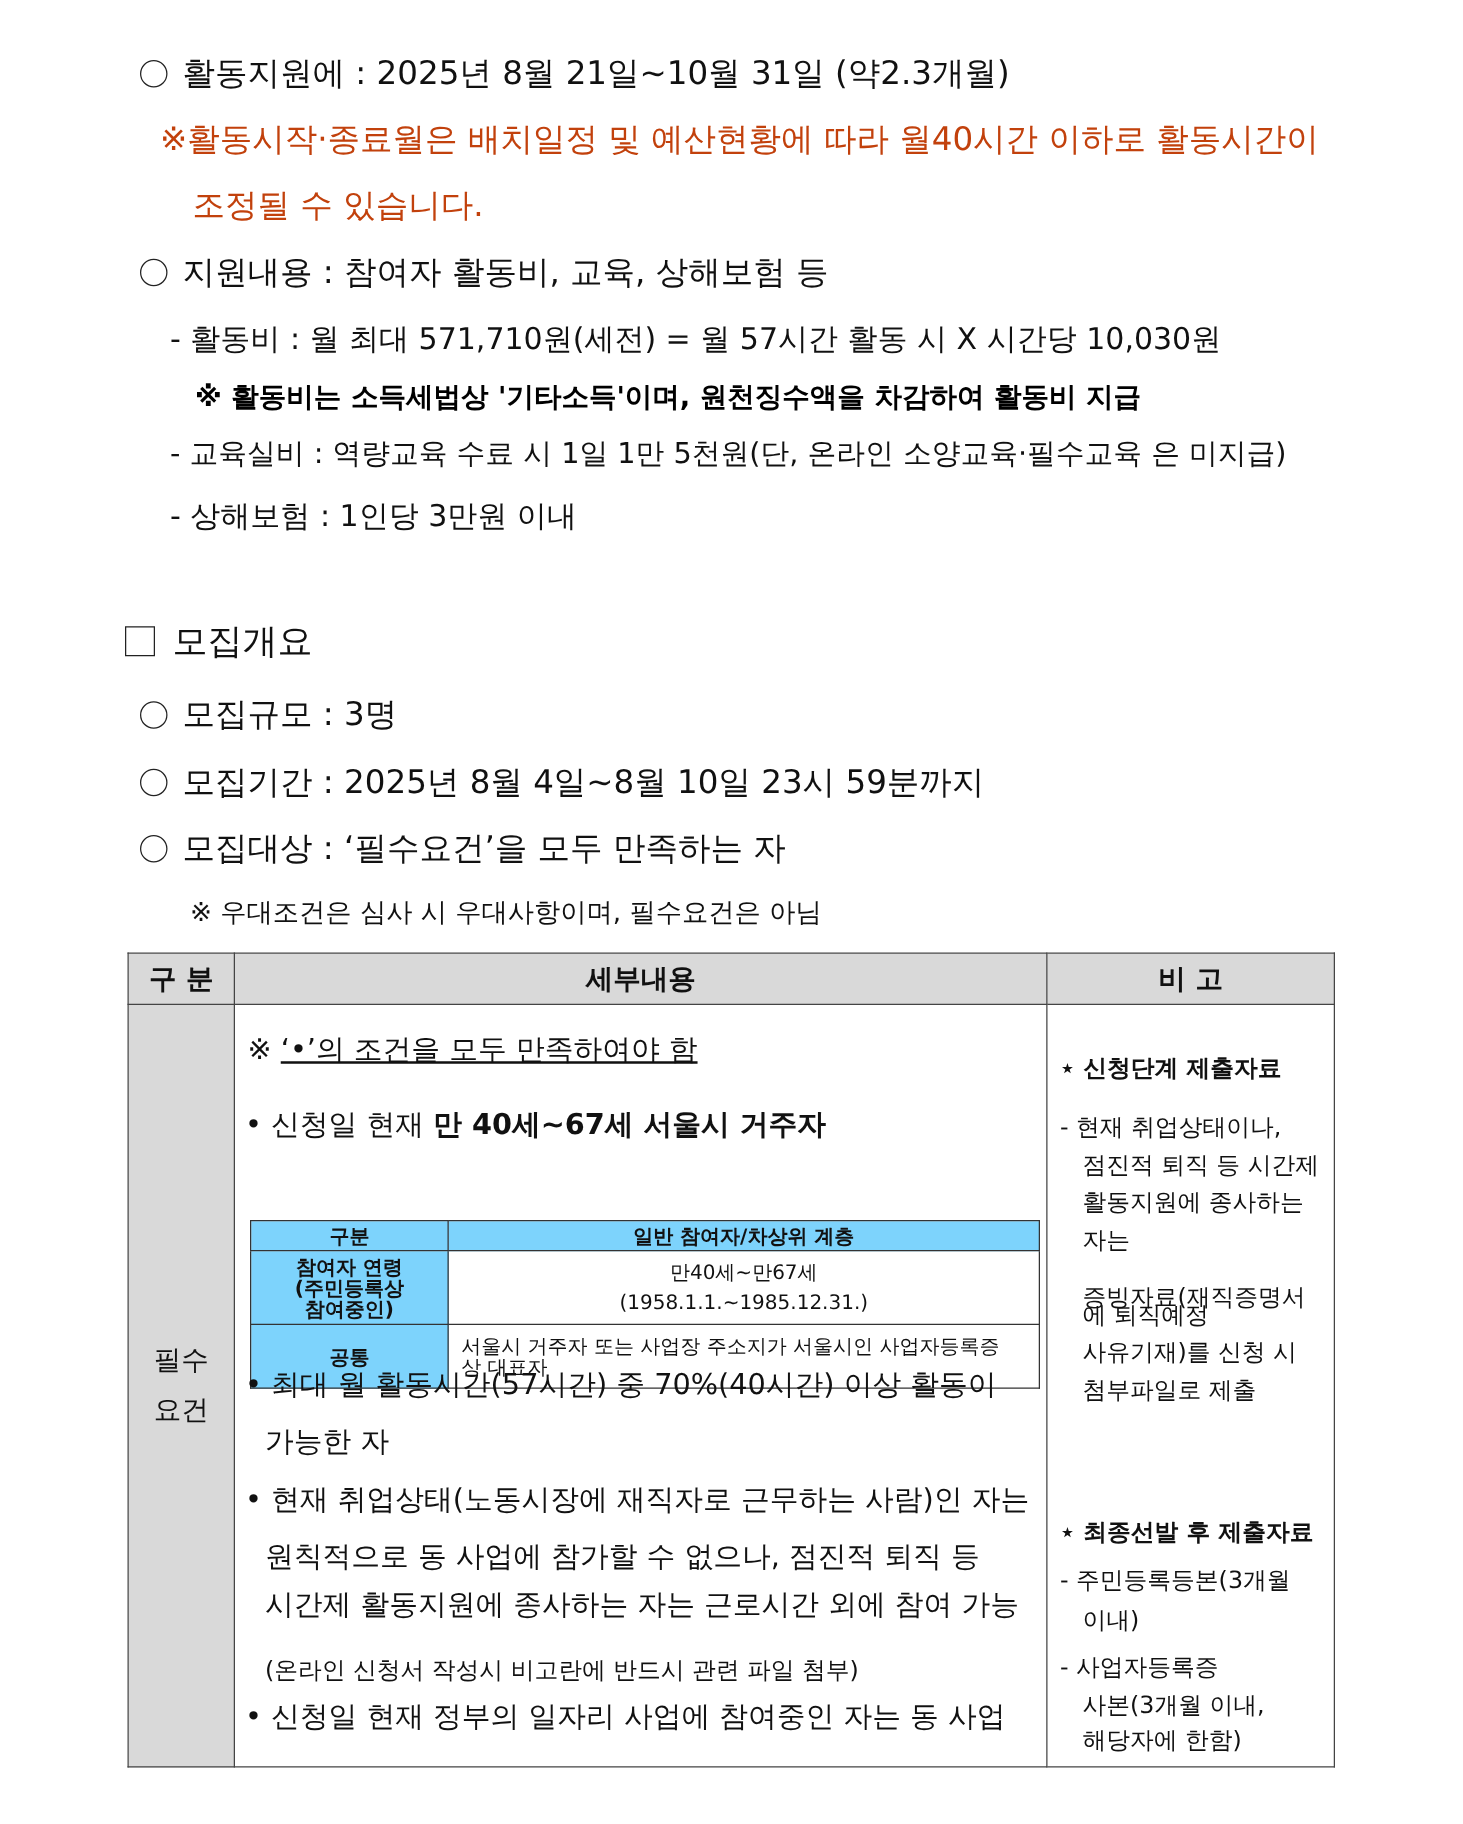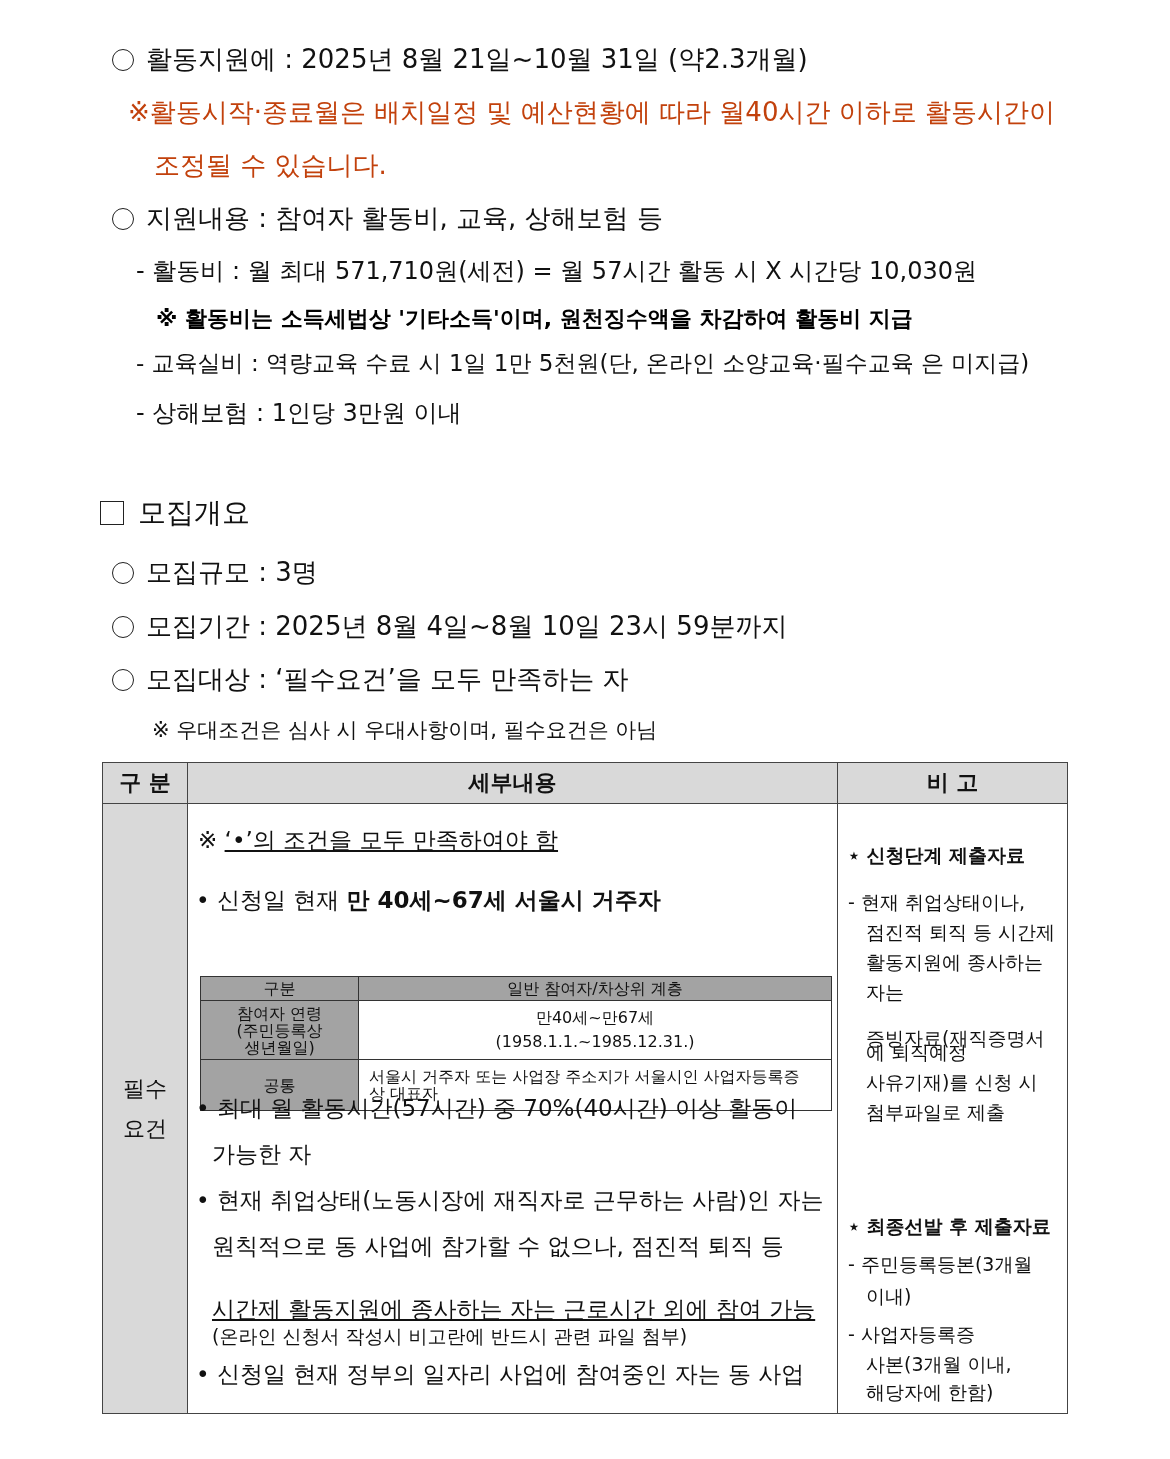--- a/index.html
+++ b/index.html
@@ -27,7 +27,7 @@
 
   table.sub { position: absolute; left: 12px; top: 172px; width: 632px; border-collapse: collapse; font-size: 16px; }
   table.sub td { border: 1.2px solid #333; text-align: center; vertical-align: middle; line-height: 17px; }
-  table.sub td.h { background: #a3a3a3; }
+  table.sub td.h { background: #7dd3fc; font-weight: bold; }
   table.sub tr.r0 td { height: 24px; }
   table.sub tr.r1 td { height: 59px; }
   table.sub tr.r2 td { height: 51px; }

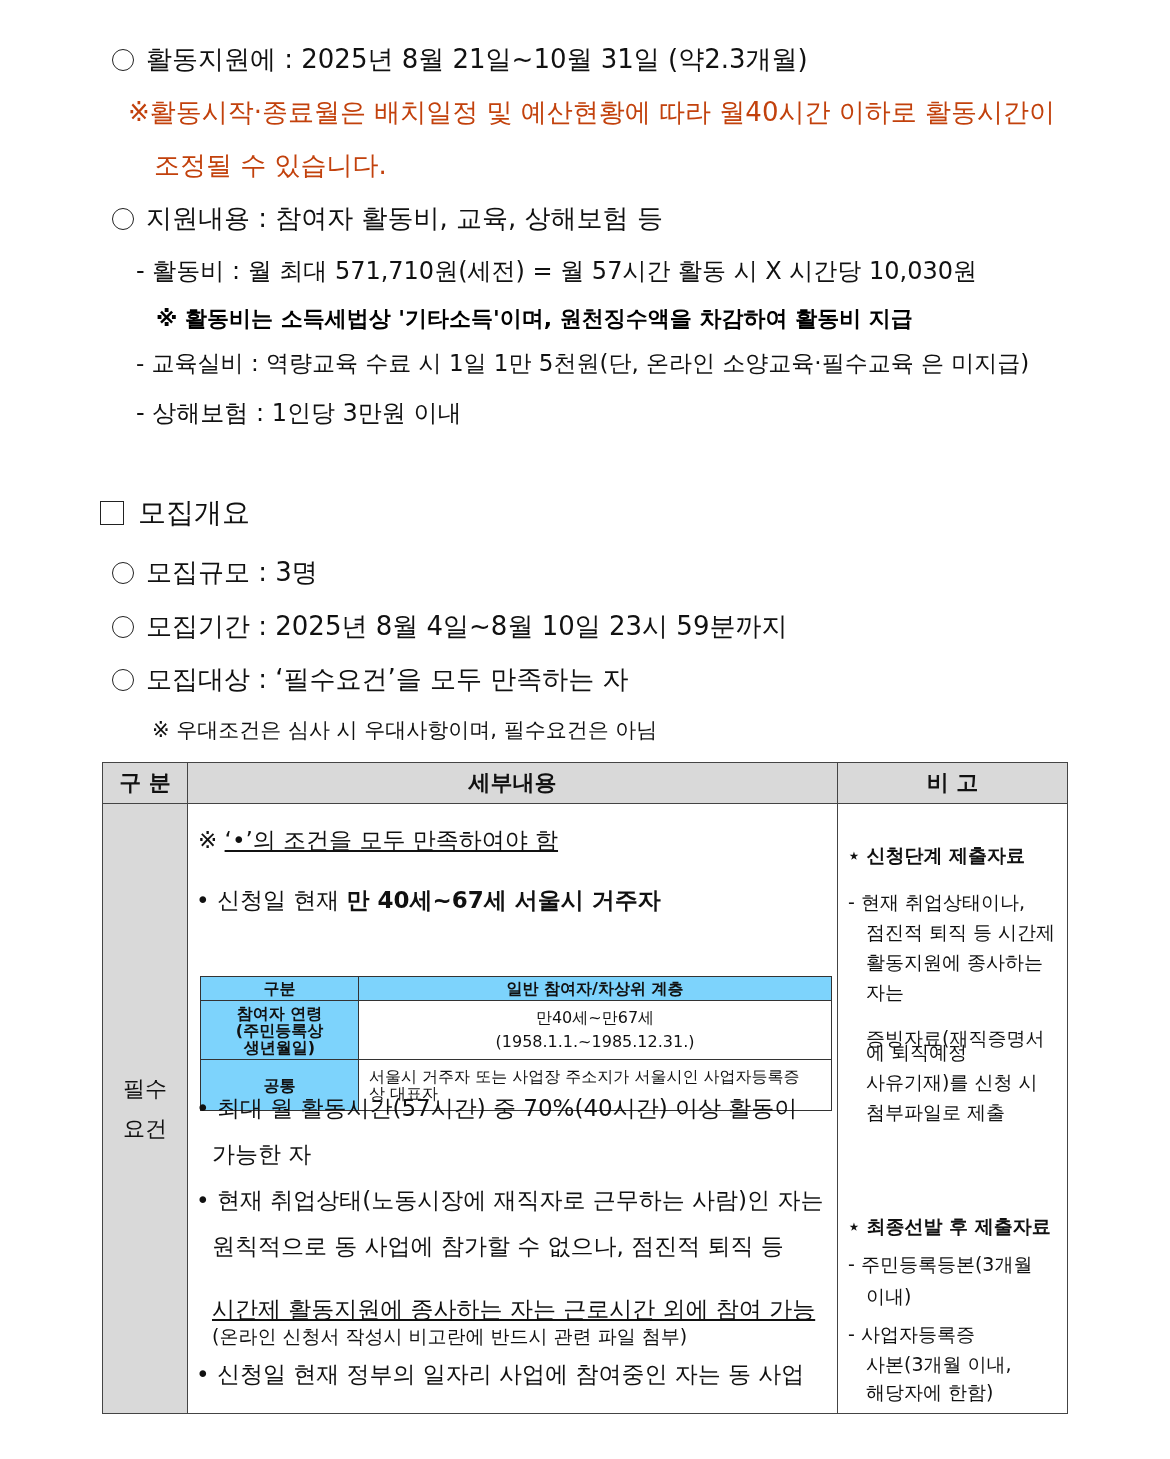--- a/index.html
+++ b/index.html
@@ -95,7 +95,7 @@
           <td class="h">
             <div>참여자 연령</div>
             <div>(주민등록상</div>
-            <div>생년월일)</div>
+            <div>참여중인)</div>
           </td>
           <td style="line-height:24px;">
             <div>만40세~만67세</div>

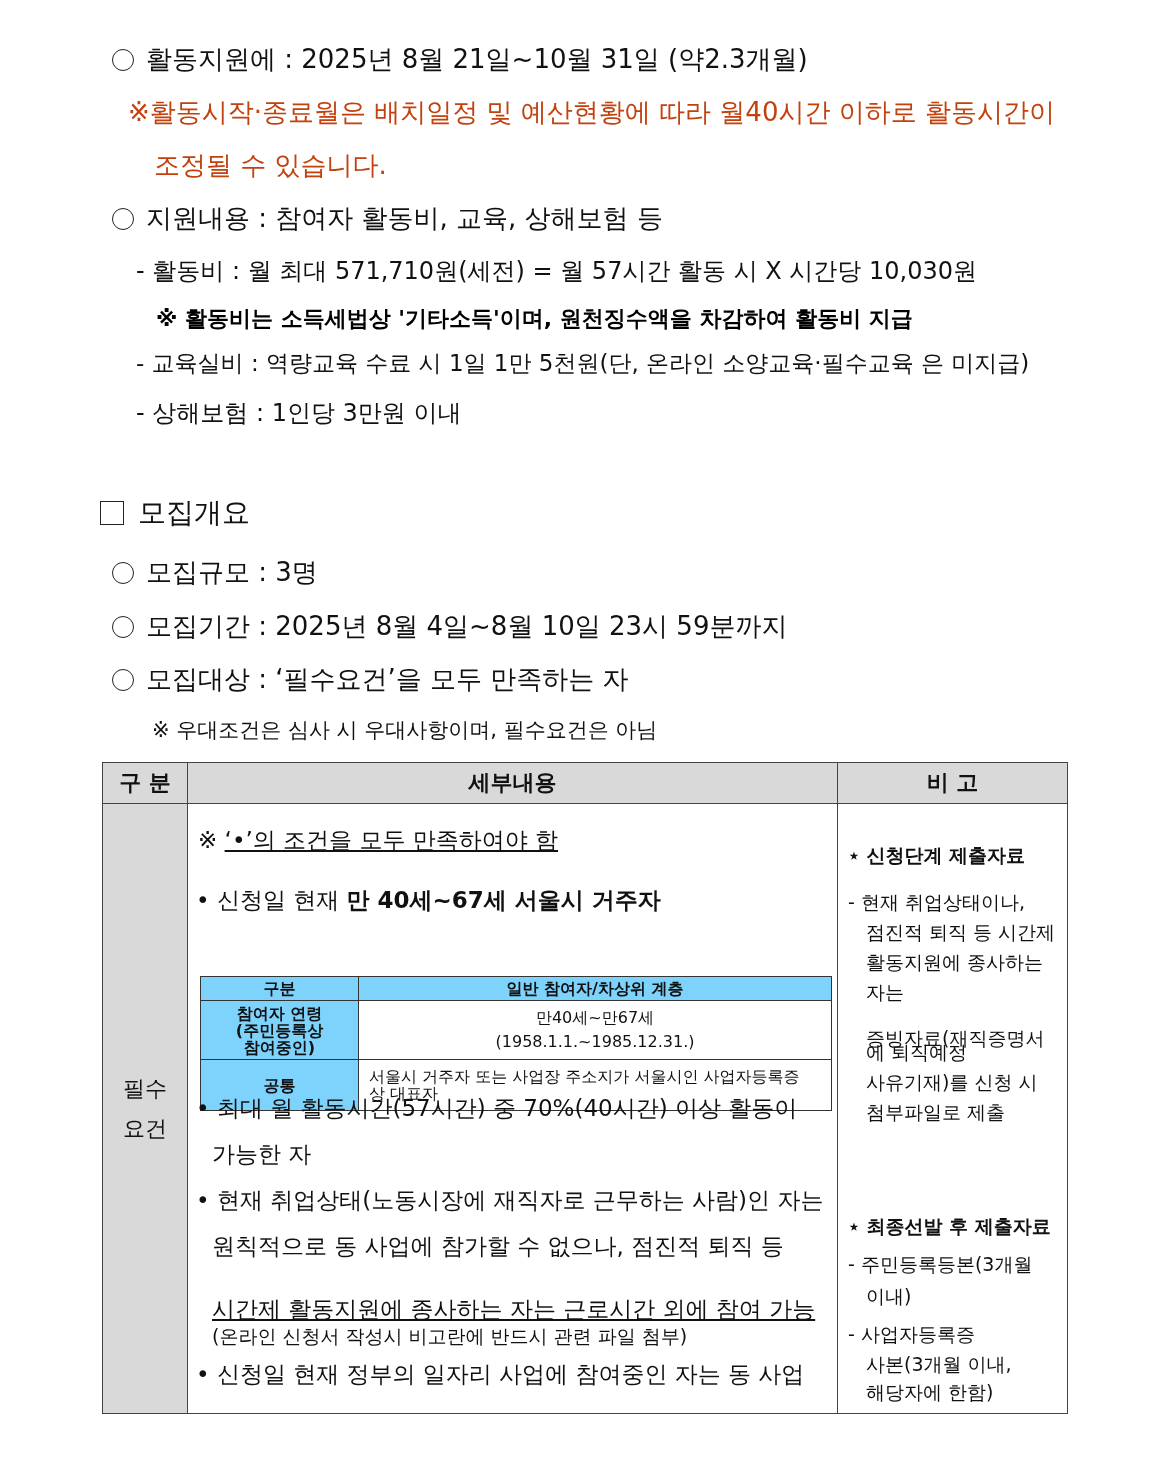--- a/index.html
+++ b/index.html
@@ -116,7 +116,7 @@
       <div class="d" style="left:24px; top:336px;">가능한 자</div>
       <div class="d" style="left:8px; top:382px;">• 현재 취업상태(노동시장에 재직자로 근무하는 사람)인 자는</div>
       <div class="d" style="left:24px; top:428px;">원칙적으로 동 사업에 참가할 수 없으나, 점진적 퇴직 등</div>
-      <div class="d" style="left:24px; top:491px;text-decoration:underline;">시간제 활동지원에 종사하는 자는 근로시간 외에 참여 가능</div>
+      <div class="d" style="left:24px; top:466px;">시간제 활동지원에 종사하는 자는 근로시간 외에 참여 가능</div>
       <div class="d" style="left:24px; top:518px; font-size:19px;">(온라인 신청서 작성시 비고란에 반드시 관련 파일 첨부)</div>
       <div class="d" style="left:8px; top:556px;">• 신청일 현재 정부의 일자리 사업에 참여중인 자는 동 사업</div>
     </td>

